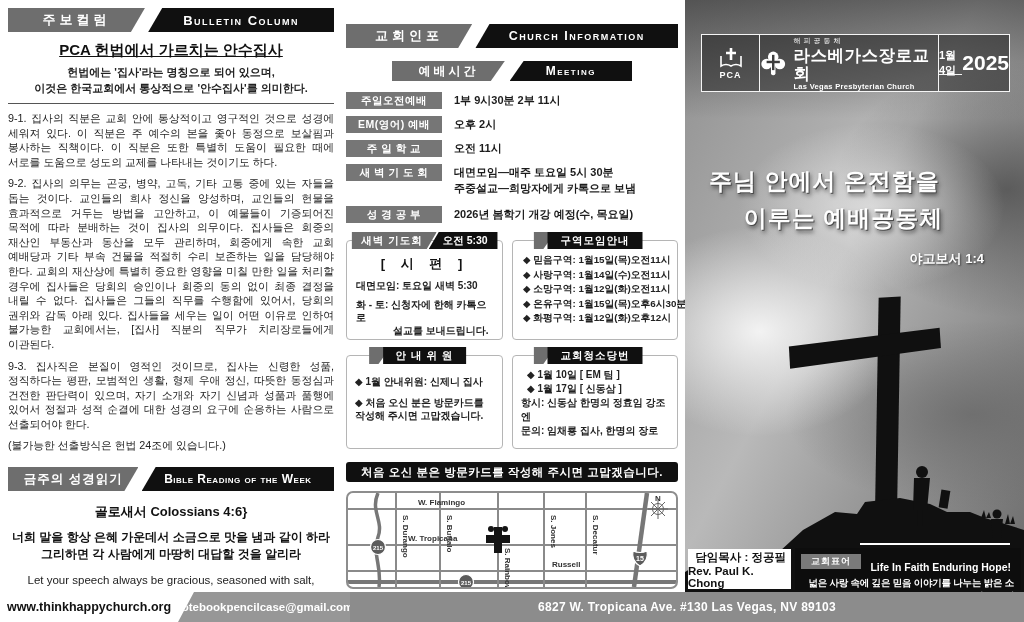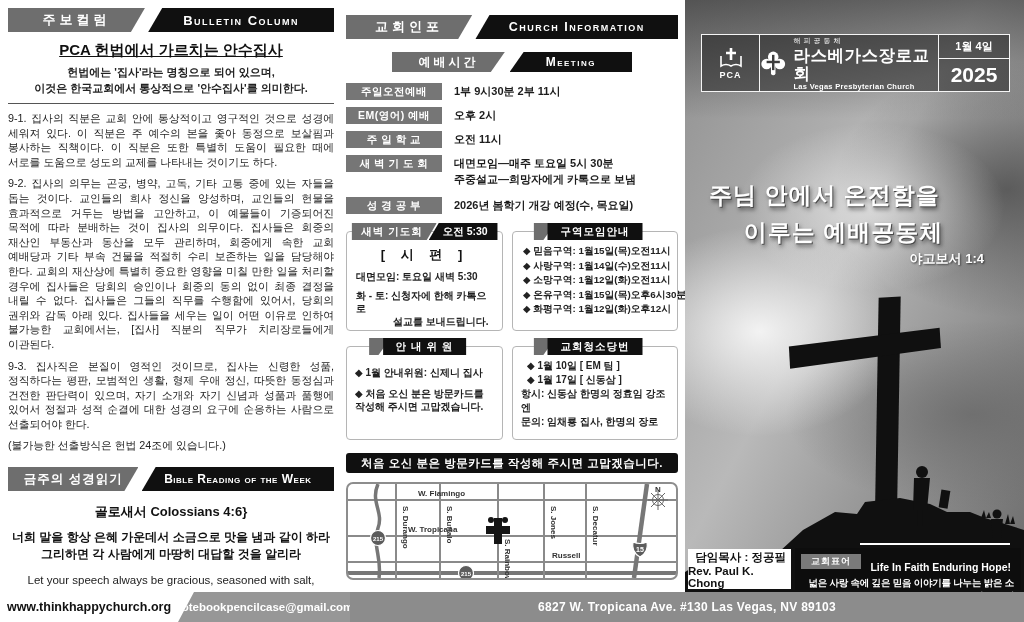--- a/index.html
+++ b/index.html
@@ -29,7 +29,7 @@
   .verse-note { text-align:center; font-size:11px; color:#222; margin-top:10px; }
 
   
-  .col-mid { position:absolute; left:346px; top:15px; width:332px; }
+  .col-mid { position:absolute; left:346px; top:24px; width:332px; }
   .meet-ribbon { width:240px; margin:13px auto 0 auto; height:20px; }
   .meet-ribbon .seg-kr { font-size:12px; letter-spacing:3px; }
   .meet-ribbon .seg-en { font-size:12px; }

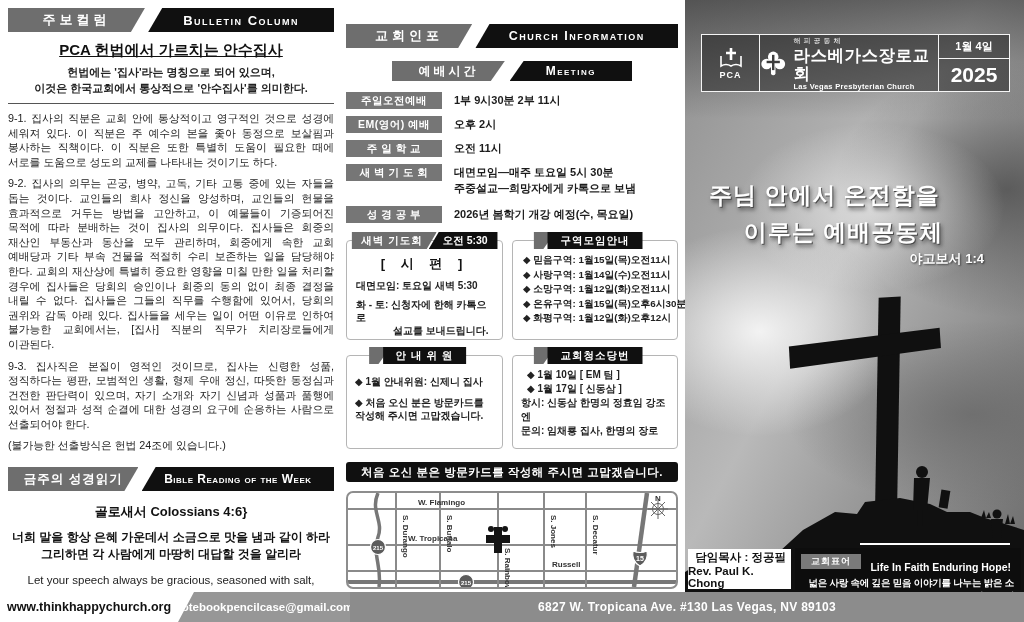--- a/index.html
+++ b/index.html
@@ -83,7 +83,7 @@
   .band-seg { background:rgba(28,28,28,.5); border:1px solid #f5f5f5; display:flex; align-items:center; justify-content:center; }
   .seg-pca { width:58px; flex-direction:column; border-right:none; }
   .seg-name { flex:1; gap:7px; border-right:none; }
-  .seg-date { width:72px; flex-direction:column; padding:0;justify-content:flex-end; }
+  .seg-date { width:72px; flex-direction:row; padding:0;justify-content:flex-end; }
   .pca-text { color:#fff; font-size:9px; font-weight:bold; letter-spacing:1px; margin-top:1px; }
   .name-stack { text-align:left; }
   .name-motto { color:#fff; font-size:7px; letter-spacing:3px; }

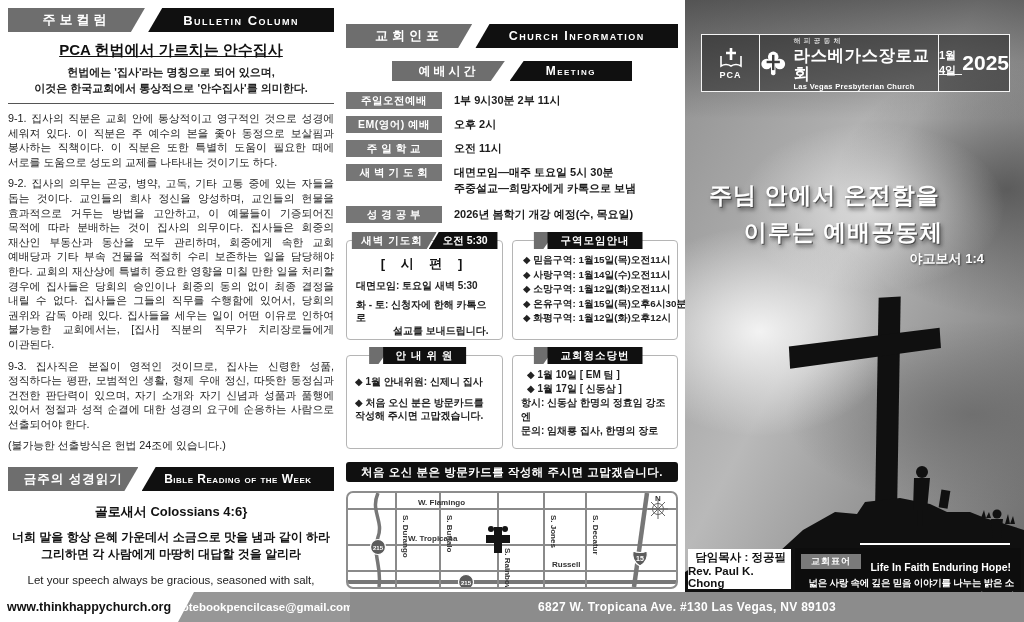--- a/index.html
+++ b/index.html
@@ -93,7 +93,7 @@
     border-bottom:1px solid #f5f5f5; width:100%; }
   .date-year { color:#fff; font-size:21px; font-weight:bold; flex:1; display:flex; align-items:center; justify-content:center; width:100%; }
 
-  .cover-title { position:absolute; left:0; right:0; top:180px; color:#fff; font-weight:bold; font-size:23px;
+  .cover-title { position:absolute; left:0; right:0; top:166px; color:#fff; font-weight:bold; font-size:23px;
     text-shadow:1px 1px 0 #4a4a4a, 2px 3px 4px rgba(0,0,0,.55); letter-spacing:1px; }
   .cover-title .line1 { display:block; padding-left:24px; }
   .cover-title .line2 { display:block; text-align:center; padding-right:22px; margin-top:6px; }

